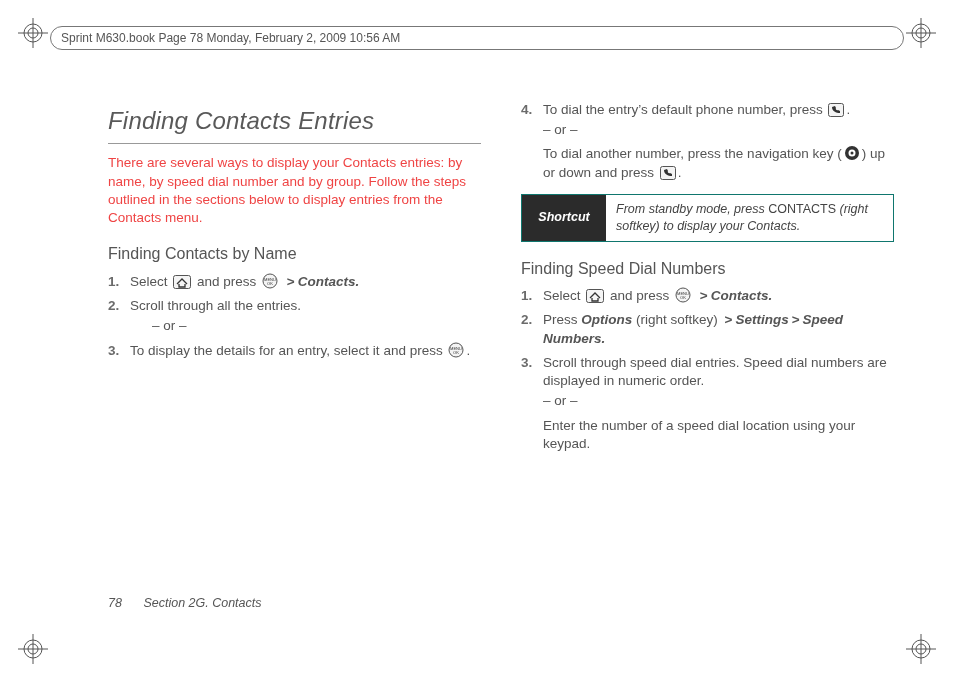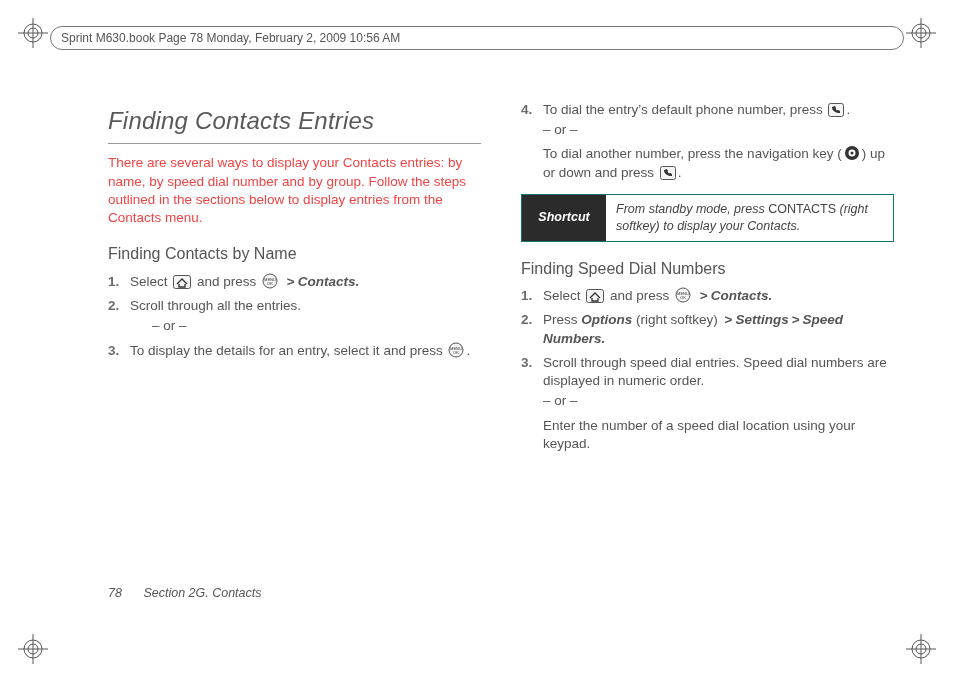--- a/index.html
+++ b/index.html
@@ -32,7 +32,7 @@
   .callout .lbl{background:#2b2b2b;color:#fff;font-style:italic;font-weight:700;display:flex;align-items:center;justify-content:center;padding:6px 10px;min-width:64px}
   .callout .txt{padding:6px 10px;font-style:italic;color:#444;flex:1}
   
-  .footer{position:absolute;left:108px;bottom:80px;font-size:12.5px;color:#555}
+  .footer{position:absolute;left:108px;bottom:70px;font-size:12.5px;color:#555}
   .footer .pn{font-style:italic;margin-right:18px}
   .footer .sec{font-style:italic}
 </style>

